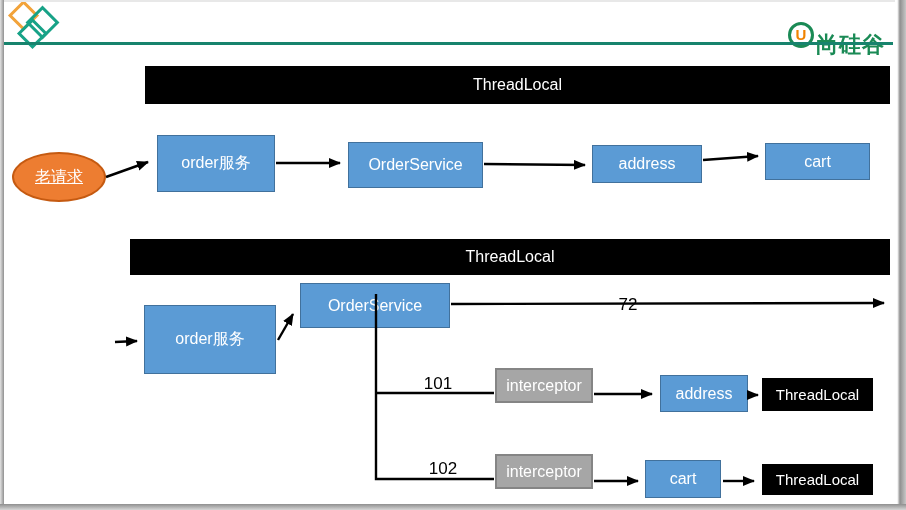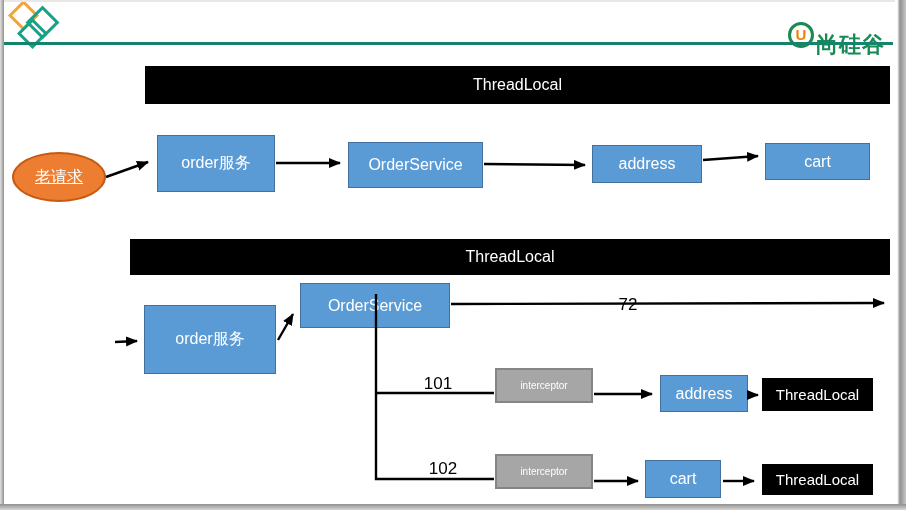--- a/index.html
+++ b/index.html
@@ -45,7 +45,7 @@
   .bar-black{background:var(--bar-black,#000);font-size:16px;}
   .box-black{background:var(--bar-black,#000);font-size:15px;}
   .box-blue{background:var(--box-blue,#5b9bd5);border:1px solid var(--box-blue-border,#41719c);font-size:16px;}
-  .box-gray{background:var(--box-gray,#a6a6a6);border:2px solid var(--box-gray-border,#858585);font-size:10px;}
+  .box-gray{background:var(--box-gray,#a6a6a6);border:2px solid var(--box-gray-border,#858585);font-size:16px;}
   .ellipse{background:var(--ellipse-orange,#ed7d31);border:2px solid var(--ellipse-orange-border,#c55a11);
            border-radius:50%;font-size:16px;line-height:1.15;text-decoration:underline;}
 

